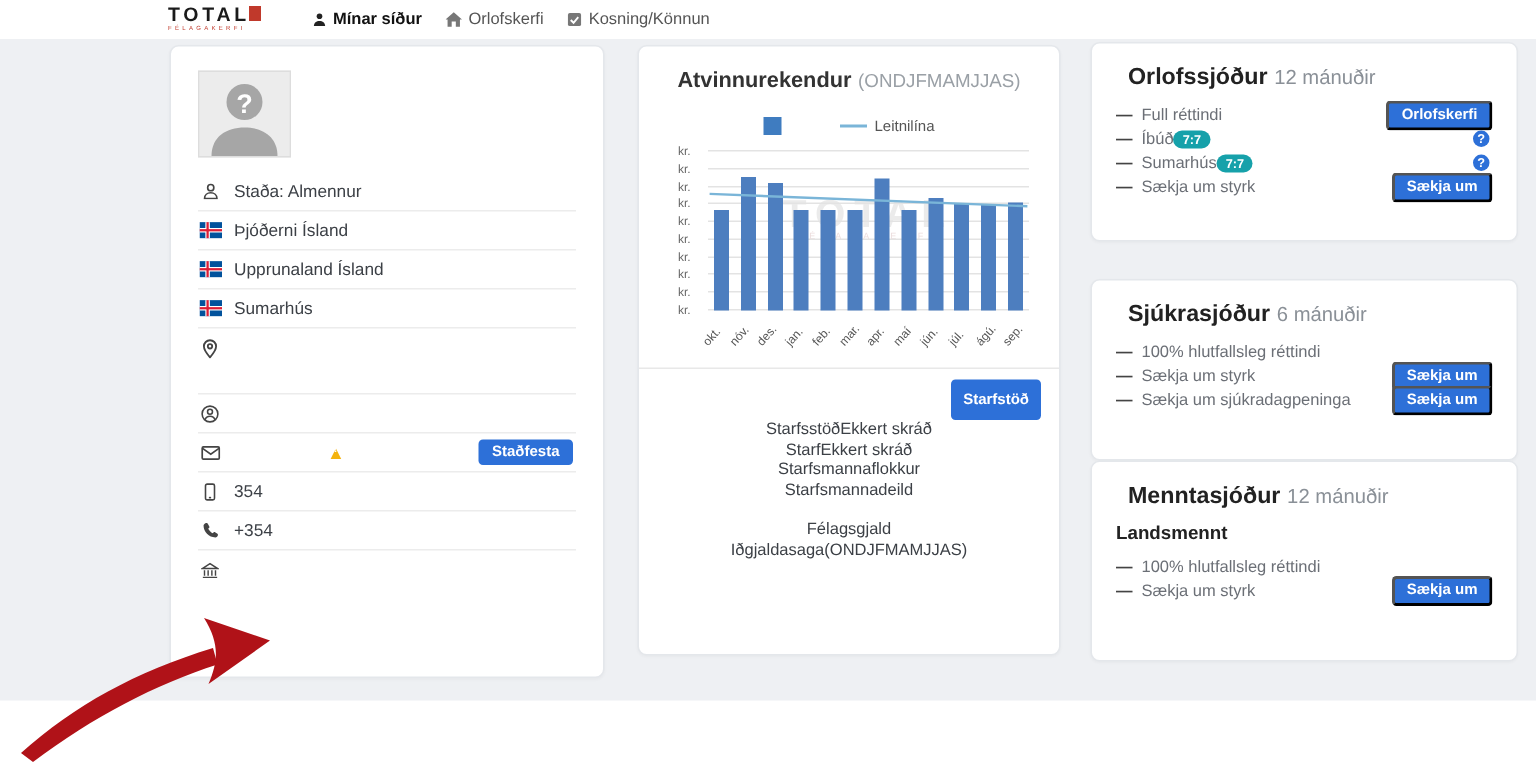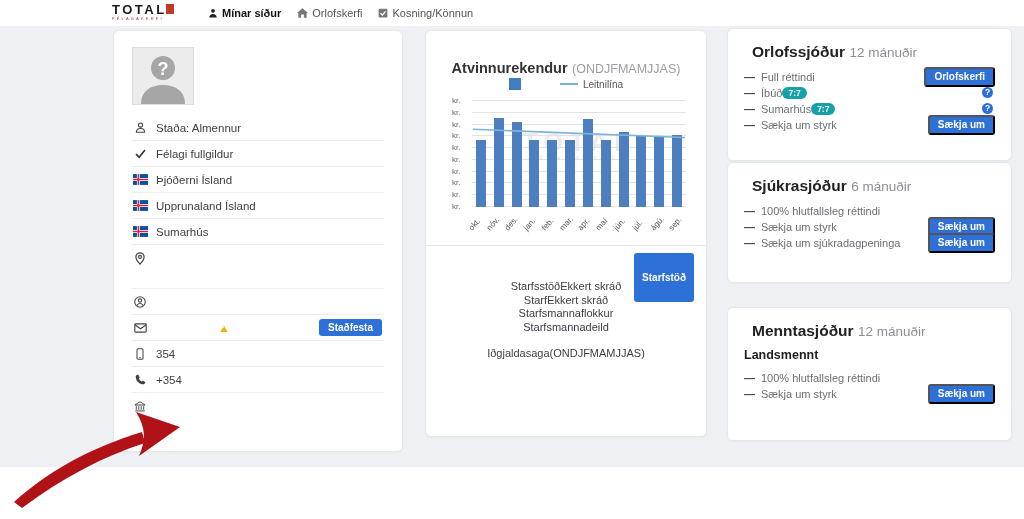--- a/index.html
+++ b/index.html
@@ -36,7 +36,7 @@
 
   
   .chart-card { left:425px; top:30px; width:282px; height:407px; padding:12px 16px; }
-  .chart-title { text-align:center; margin-top:16px; }
+  .chart-title { text-align:center; margin-top:2px; }
   .chart-title .t1 { font-size:14.5px; font-weight:bold; color:#333; }
   .chart-title .t2 { font-size:12.5px; color:#9aa0a6; }
   .legend { display:flex; justify-content:center; align-items:center; gap:34px; margin-top:0; height:14px; }

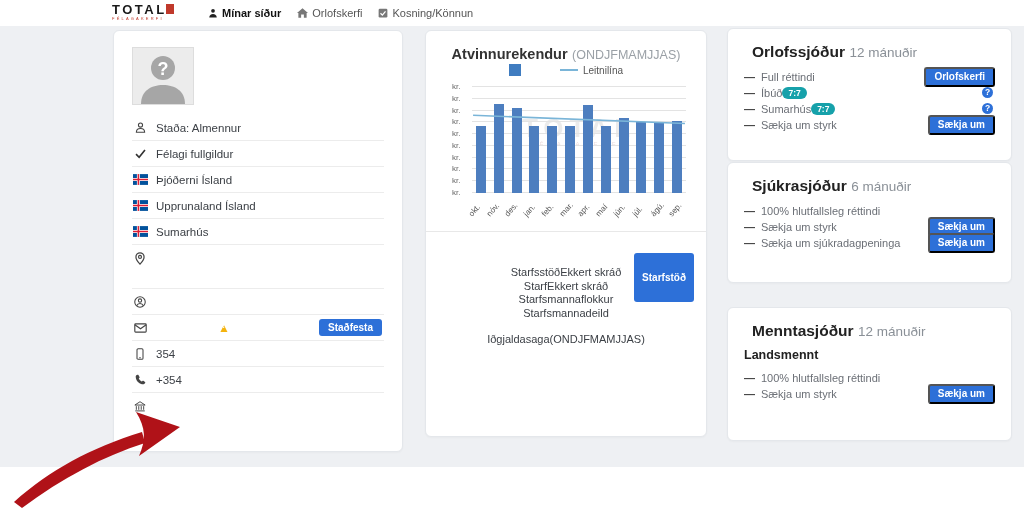--- a/index.html
+++ b/index.html
@@ -39,7 +39,7 @@
   .chart-title { text-align:center; margin-top:2px; }
   .chart-title .t1 { font-size:14.5px; font-weight:bold; color:#333; }
   .chart-title .t2 { font-size:12.5px; color:#9aa0a6; }
-  .legend { display:flex; justify-content:center; align-items:center; gap:34px; margin-top:0; height:14px; }
+  .legend { display:flex; justify-content:center; align-items:center; gap:34px; margin-top:14px; height:14px; }
   .legend-series { display:flex; align-items:center; gap:5px; }
   .legend-swatch { width:12px; height:12px; background:#3f7cc0; }
   .legend-line { width:18px; height:0; border-top:2px solid #7ab5d8; }

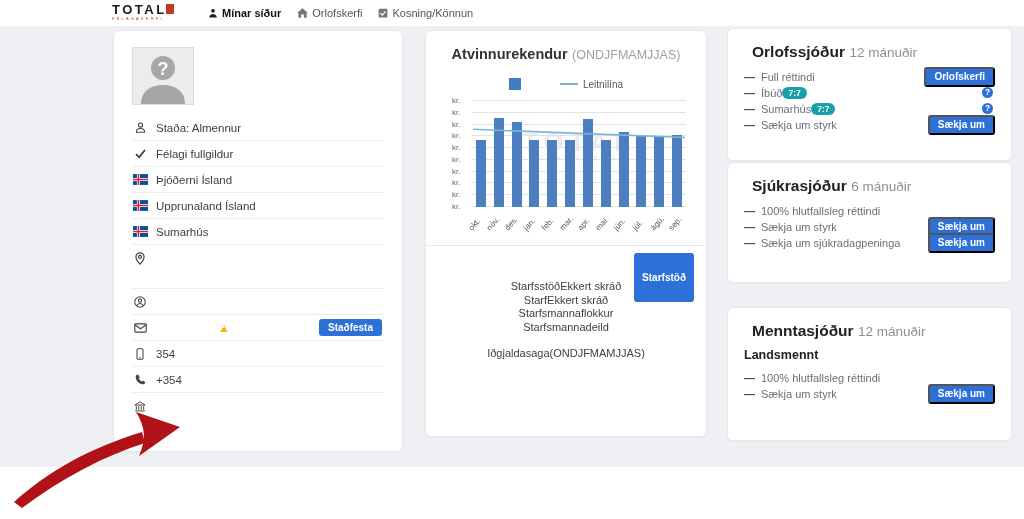--- a/index.html
+++ b/index.html
@@ -143,14 +143,6 @@
     </div>
     <div class="prow">
       <span class="picon">
-        <svg width="11" height="11" viewBox="0 0 16 16">
-            <path d="M1.5 9l4.5 4.5L14.5 3" stroke="#333" stroke-width="2.4" fill="none"></path>
-          </svg>
-      </span>
-      <span>Félagi fullgildur</span>
-    </div>
-    <div class="prow">
-      <span class="picon">
         <svg width="15" height="11" viewBox="0 0 25 18">
             <rect width="25" height="18" fill="#02529c"></rect>
             <rect x="6.5" width="5" height="18" fill="#fff"></rect>

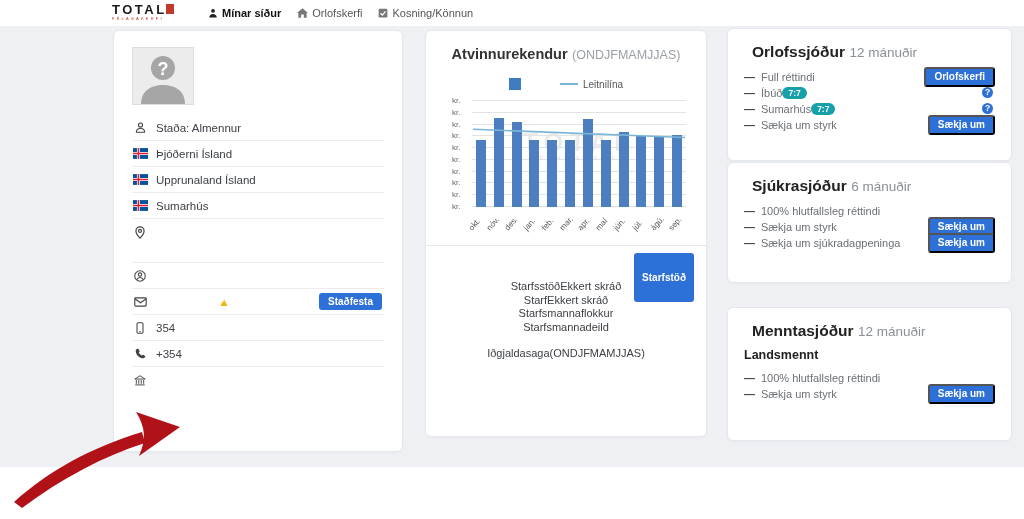--- a/index.html
+++ b/index.html
@@ -65,7 +65,7 @@
   
   .fund-card { left:727px; width:285px; padding:14px 16px 0 16px; }
   .fund-a { top:28px; height:133px; }
-  .fund-b { top:162px; height:121px; }
+  .fund-b { top:186px; height:121px; }
   .fund-c { top:307px; height:134px; }
   .fund-title { padding-left:8px; margin-bottom:8px; }
   .fund-title .t1 { font-size:15.5px; font-weight:bold; color:#222; }

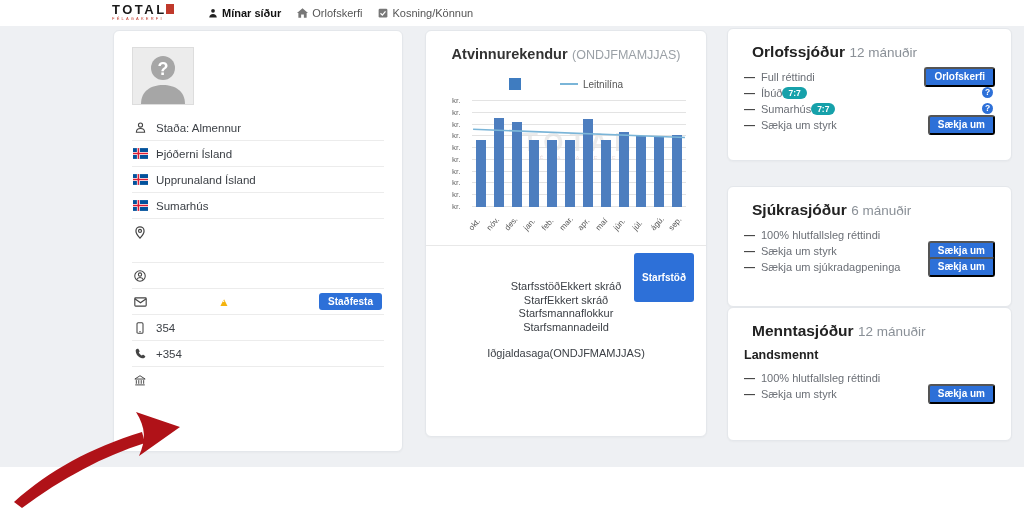--- a/index.html
+++ b/index.html
@@ -56,7 +56,7 @@
   .xlabels { margin-left:30px; width:214px; display:flex; justify-content:space-between; padding:2px 0 0 2px; height:28px; }
   .xtick { font-size:8px; color:#555; transform:rotate(-48deg) translate(-6px,6px); white-space:nowrap; width:12px; }
   .chart-divider { border-top:1px solid #e8e8e8; margin:10px -16px 0 -16px; }
-  .starfstod-badge { position:absolute; right:12px; top:222px; background:#2d70d8; color:#fff; font-size:10px; font-weight:bold; padding:19px 8px; border-radius:3px; cursor:pointer;text-align:right; }
+  .starfstod-badge { position:absolute; right:12px; top:222px; background:#2d70d8; color:#fff; font-size:10px; font-weight:bold; padding:8px 8px; border-radius:3px; cursor:pointer;text-align:right; }
   .fieldset { margin-top:34px; }
   .frow { display:flex; justify-content:center; font-size:11px; color:#3c4046; line-height:13.5px; }
   .frow .fval { color:#3c4046; }

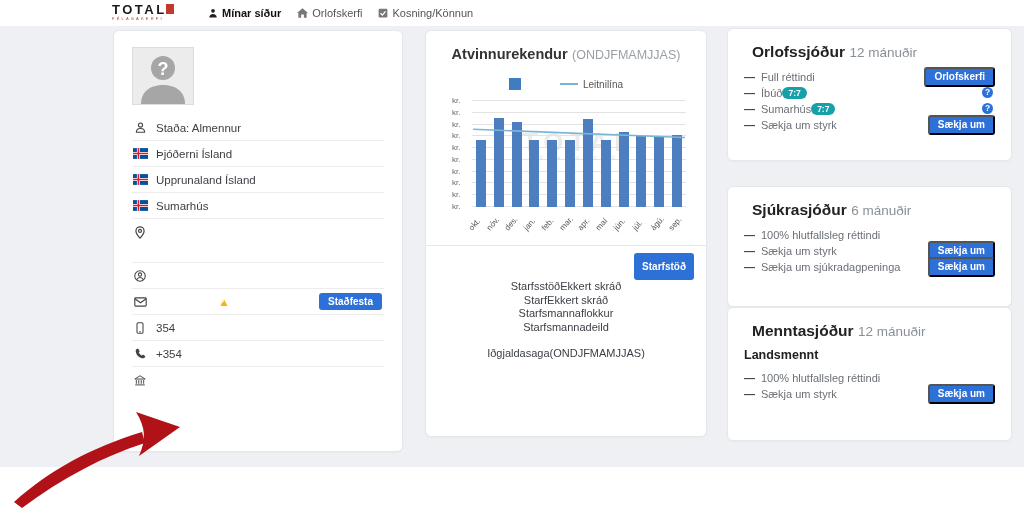--- a/index.html
+++ b/index.html
@@ -342,6 +342,10 @@
     </div>
     <div class="fieldset2">
       <div class="frow">
+          <span>Félagsgjald</span>
+          <span class="fval"></span>
+        </div>
+      <div class="frow">
           <span>Iðgjaldasaga</span>
           <span class="fval">(ONDJFMAMJJAS)</span>
         </div>

